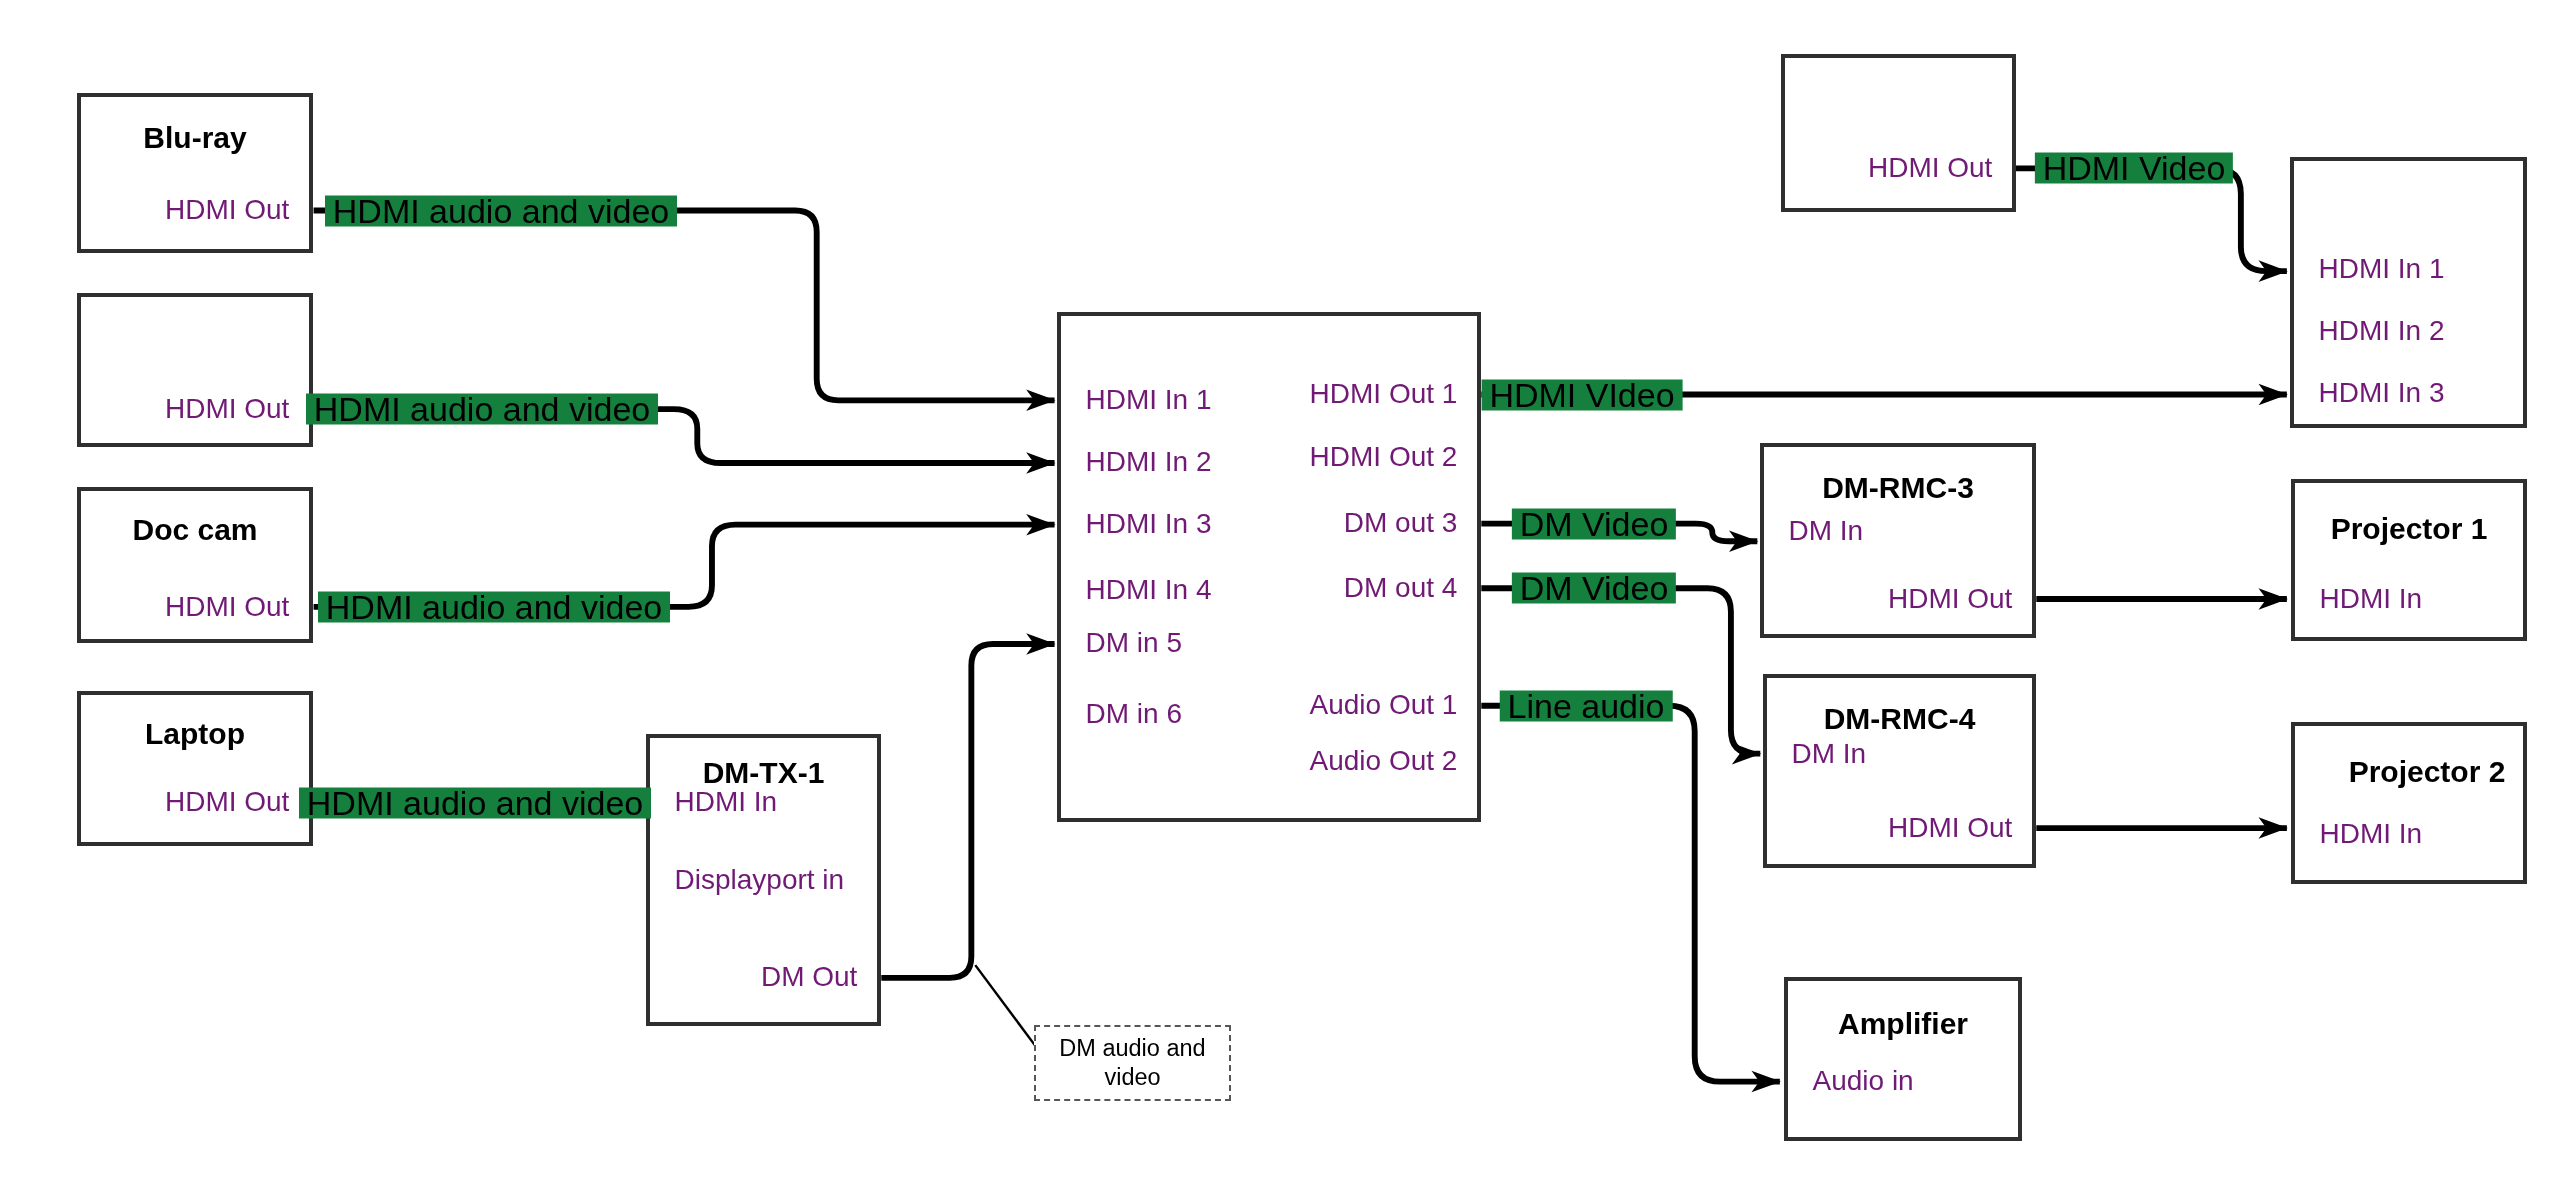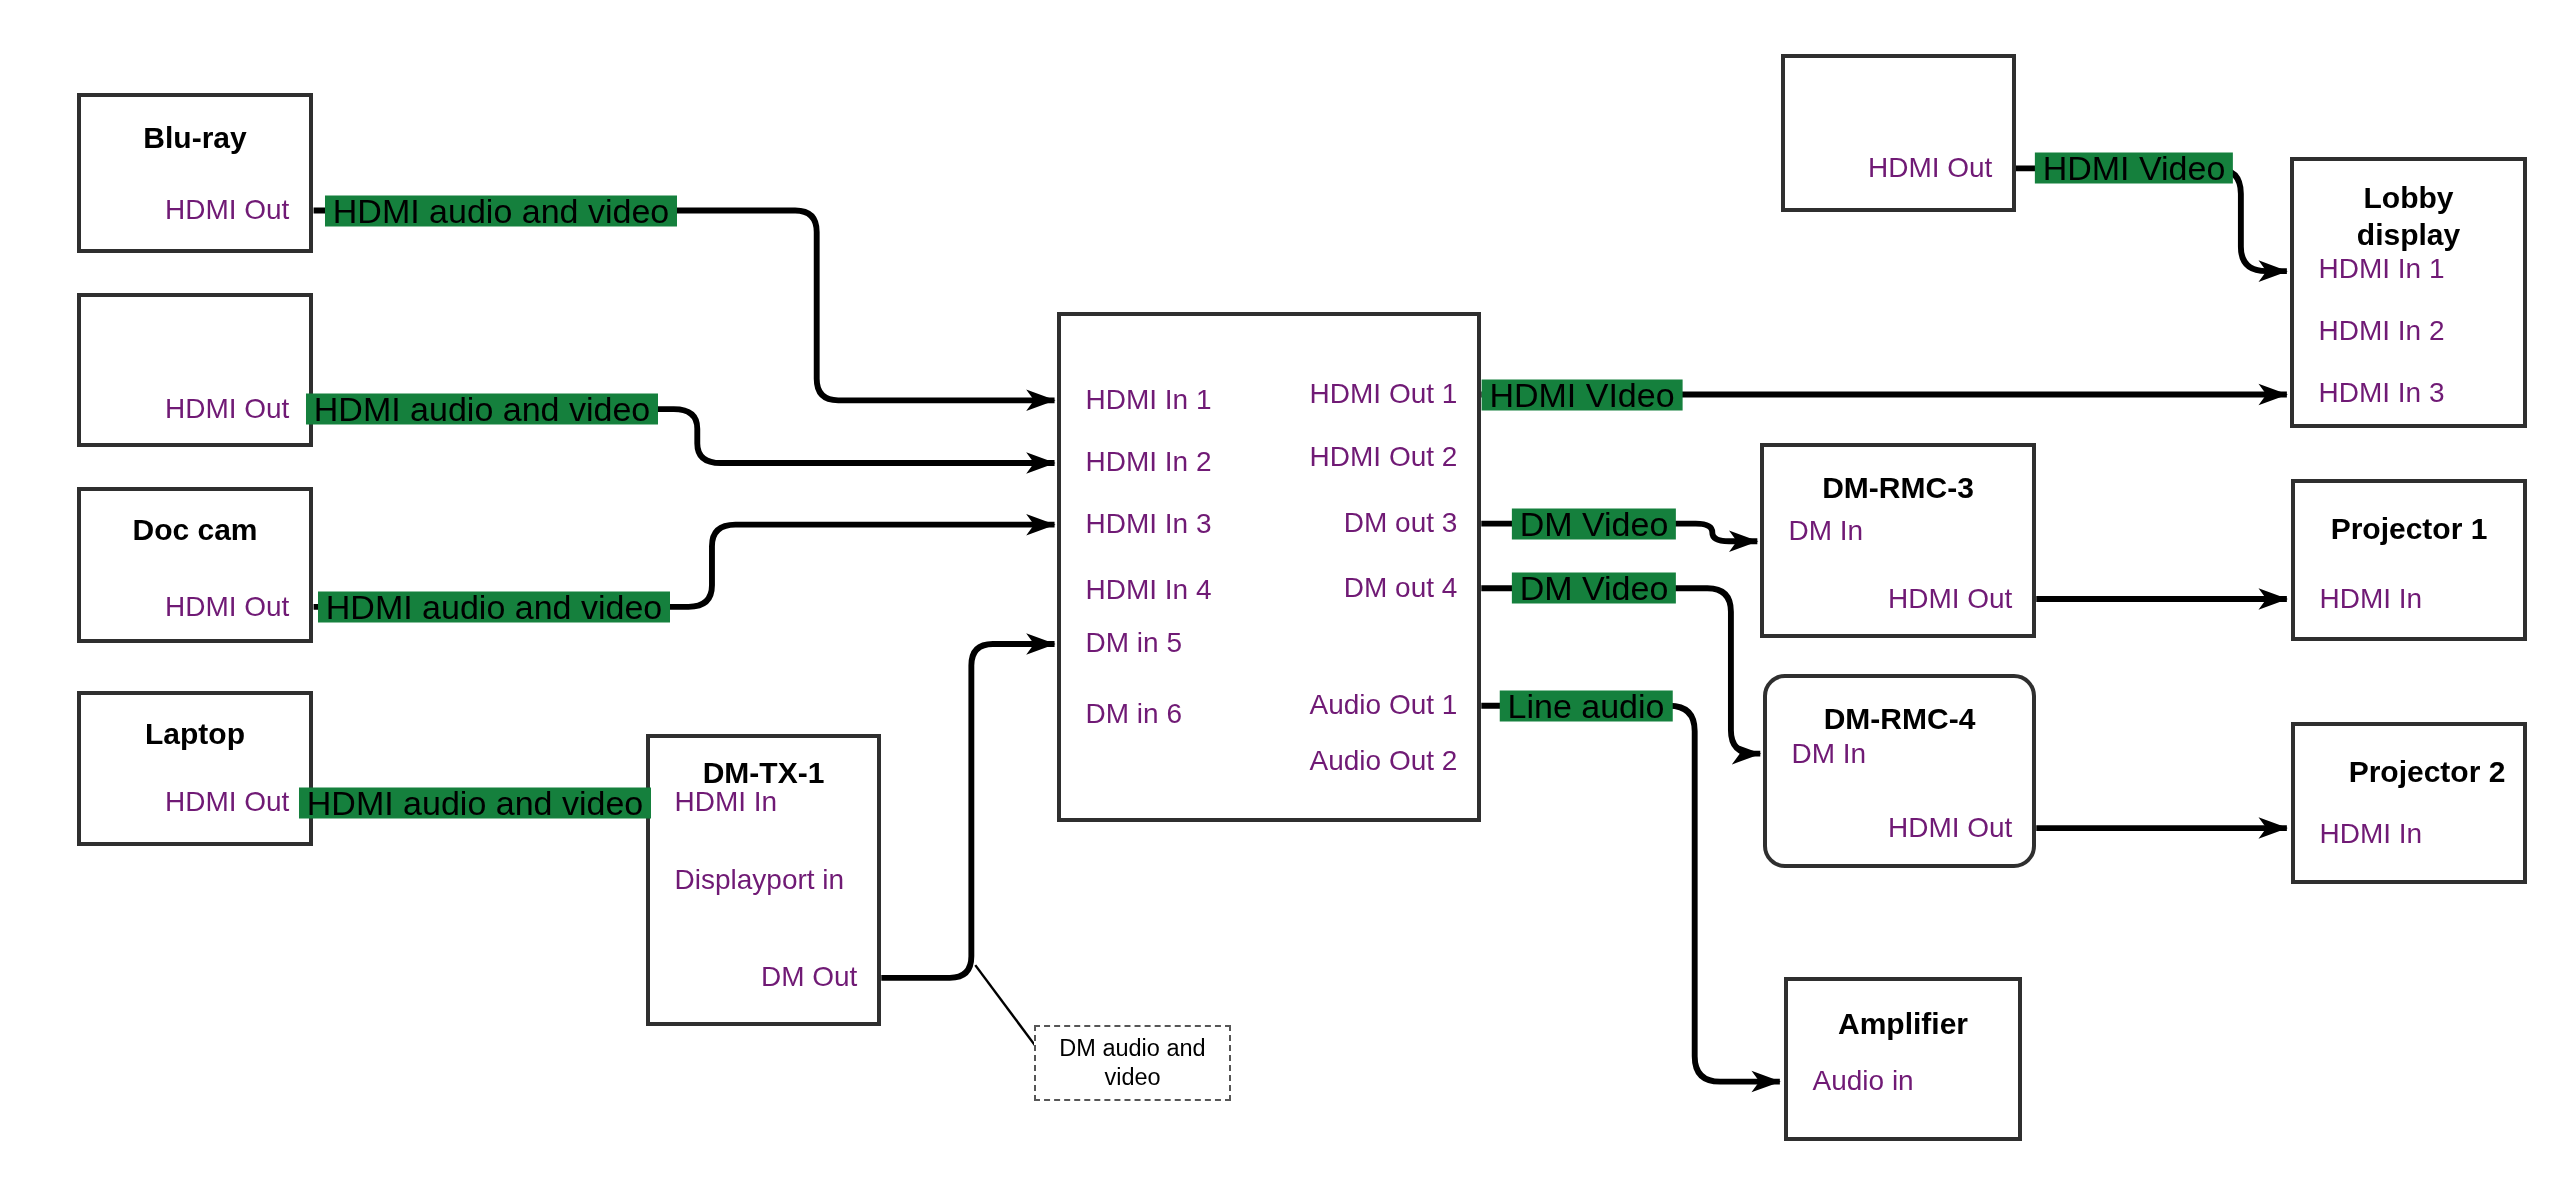--- a/index.html
+++ b/index.html
@@ -151,10 +151,6 @@
         <div class="port right" style="top: 93px;">HDMI Out</div>
       </div>
       <div class="node" style="left: 2290px; top: 157px; width: 237px; height: 271px;">
-        <div class="node-title" style="margin-top: 17.6px;">
-          <div>Lobby</div>
-          <div>display</div>
-        </div>
         <div class="port left" style="top: 91px;">HDMI In 1</div>
         <div class="port left" style="top: 153px;">HDMI In 2</div>
         <div class="port left" style="top: 215px;">HDMI In 3</div>

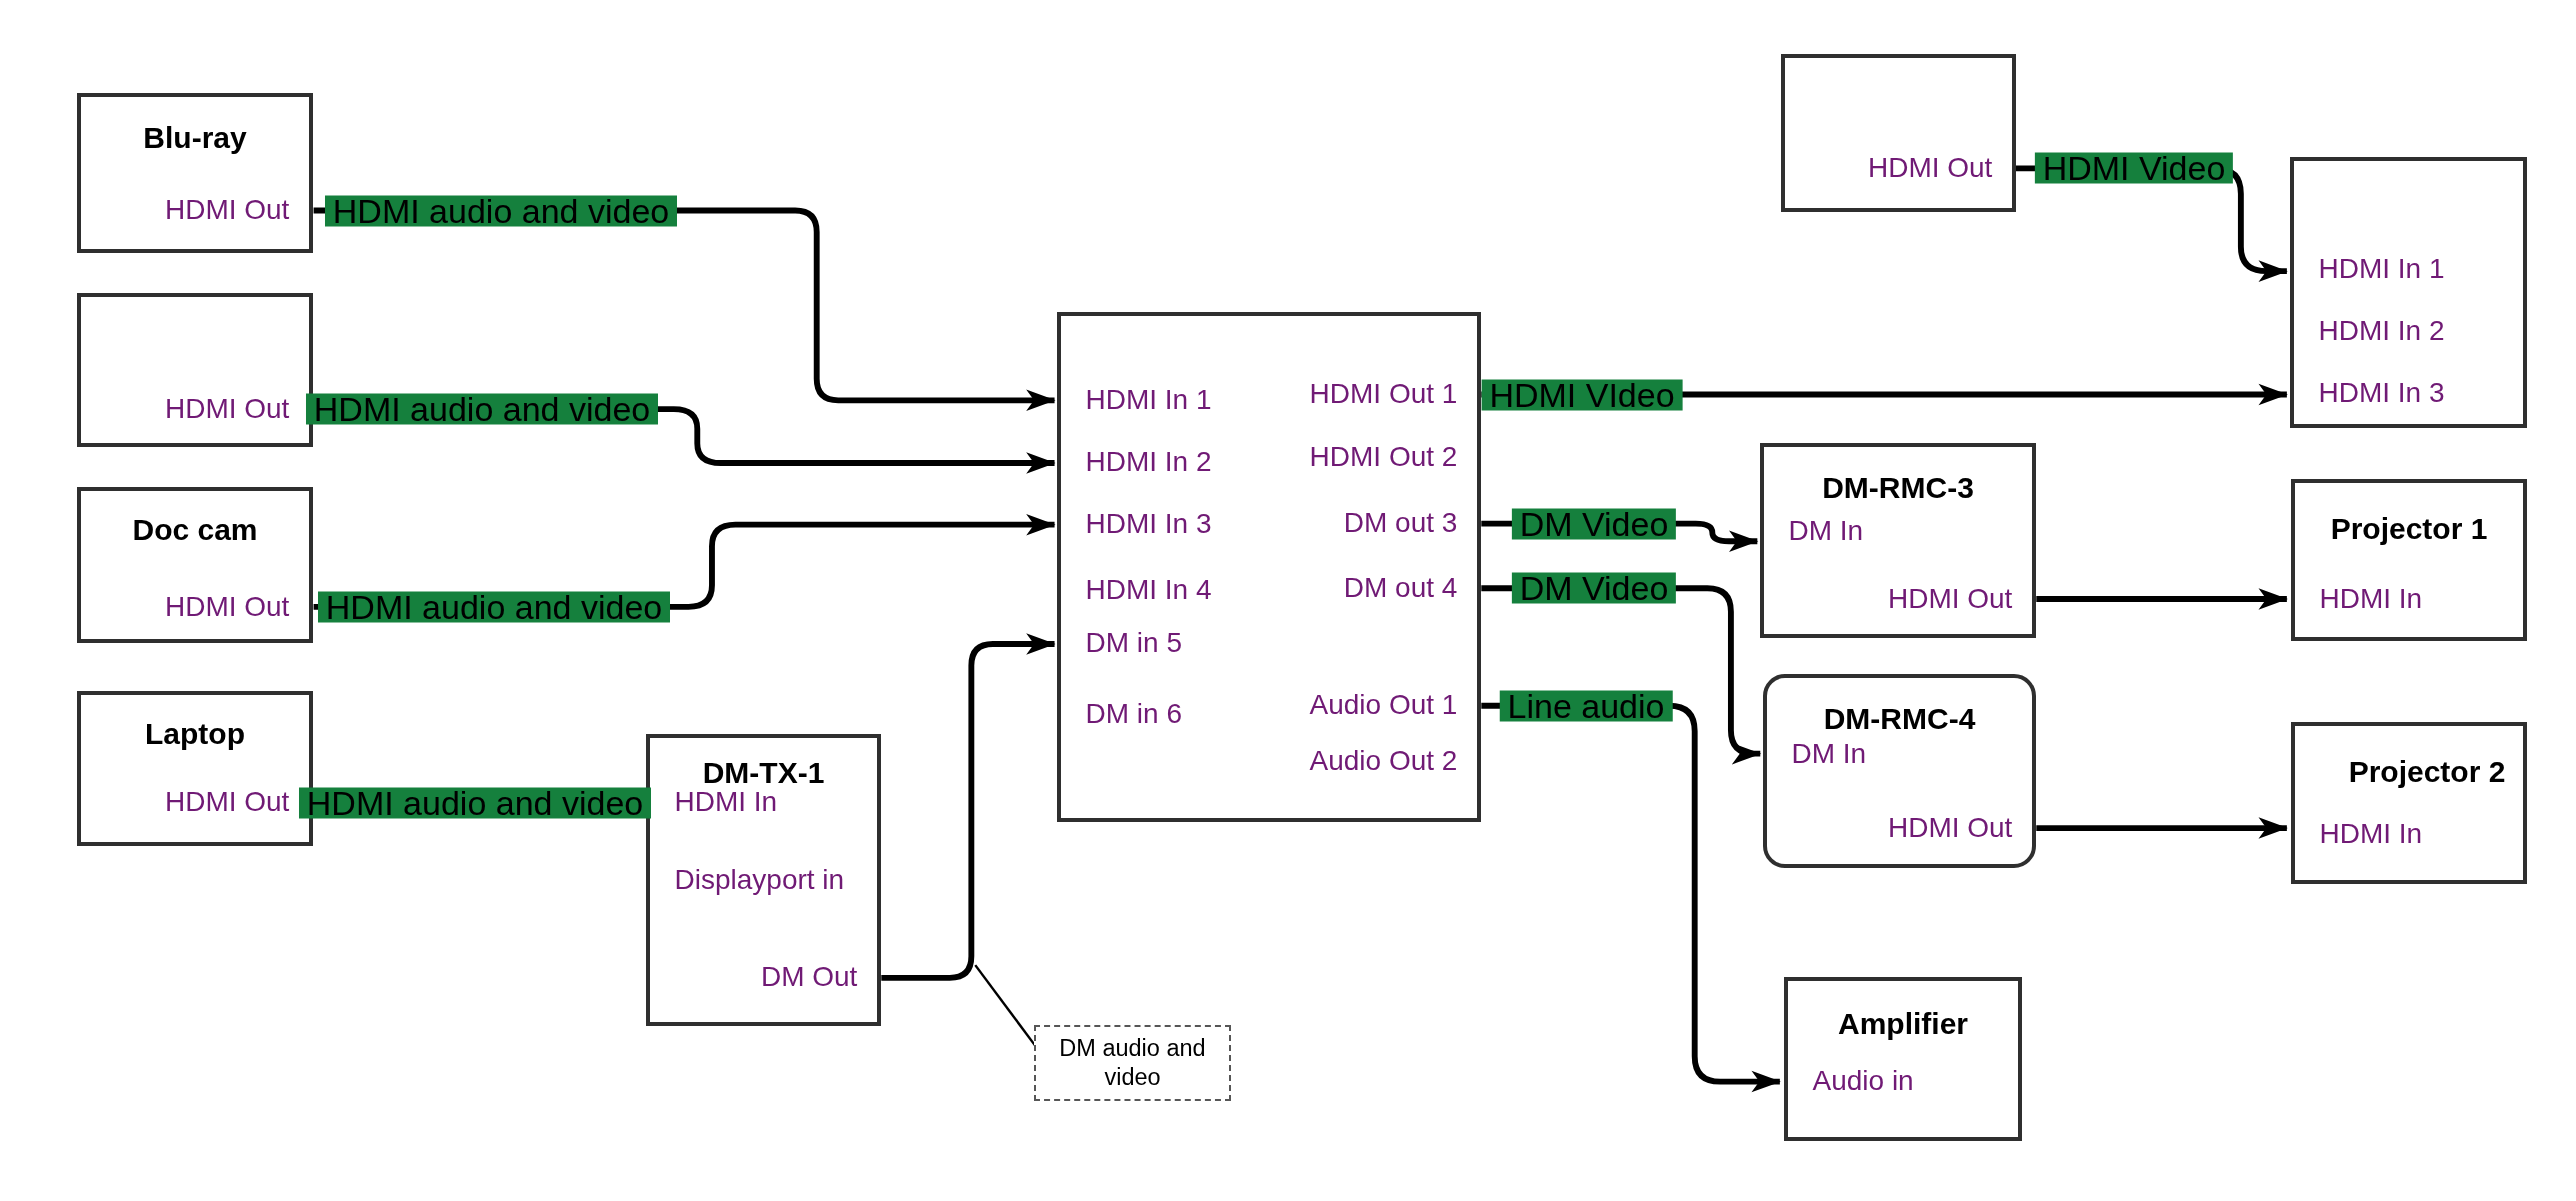--- a/index.html
+++ b/index.html
@@ -168,7 +168,7 @@
         </div>
         <div class="port left" style="top: 99px;">HDMI In</div>
       </div>
-      <div class="node" style="left: 1763px; top: 674px; width: 273px; height: 194px; border-radius: 22px;">
+      <div class="node" style="left: 1763px; top: 674px; width: 273px; height: 194px;">
         <div class="node-title" style="margin-top: 21.5px;">
           <div>DM-RMC-4</div>
         </div>

